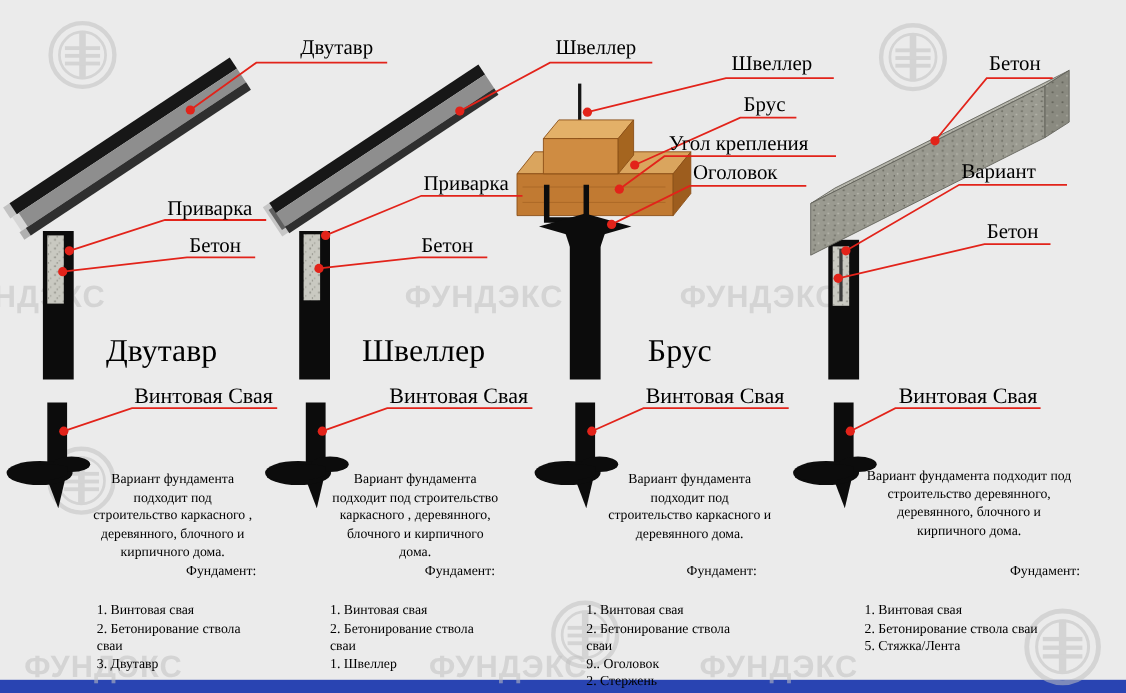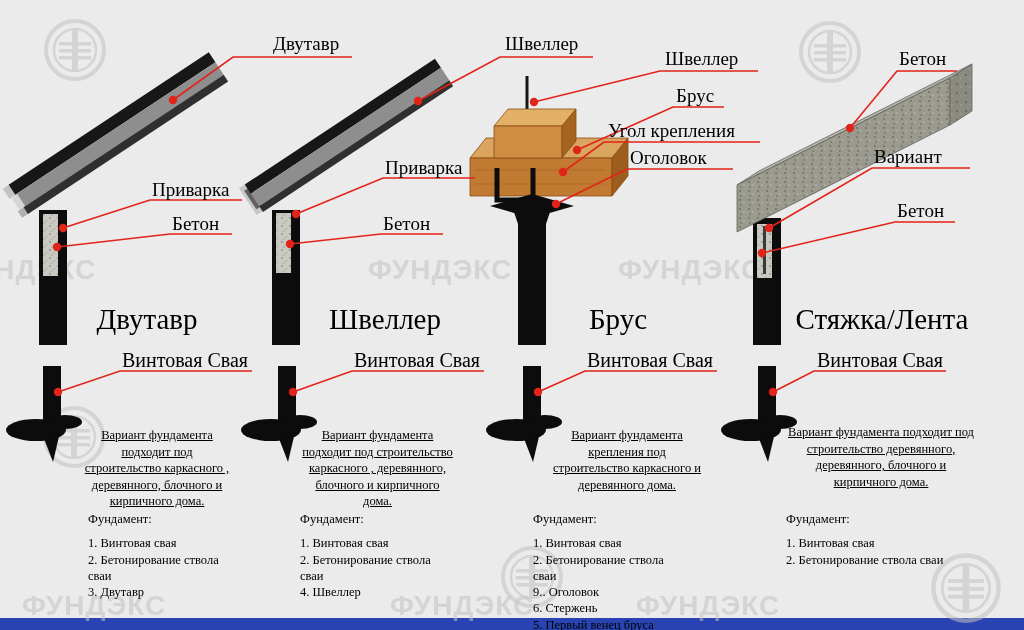--- a/index.html
+++ b/index.html
@@ -234,7 +234,6 @@
   <div class="title" style="left:59px;top:303px;width:176px">Двутавр</div>
   <div class="title" style="left:297px;top:303px;width:176px">Швеллер</div>
   <div class="title" style="left:530px;top:303px;width:176px">Брус</div>
-  <div class="title" style="left:794px;top:303px;width:176px">Стяжка/Лента</div>
 
   <div class="vs" style="left:117px;top:349px;width:136px">Винтовая Свая</div>
   <div class="vs" style="left:349px;top:349px;width:136px">Винтовая Свая</div>

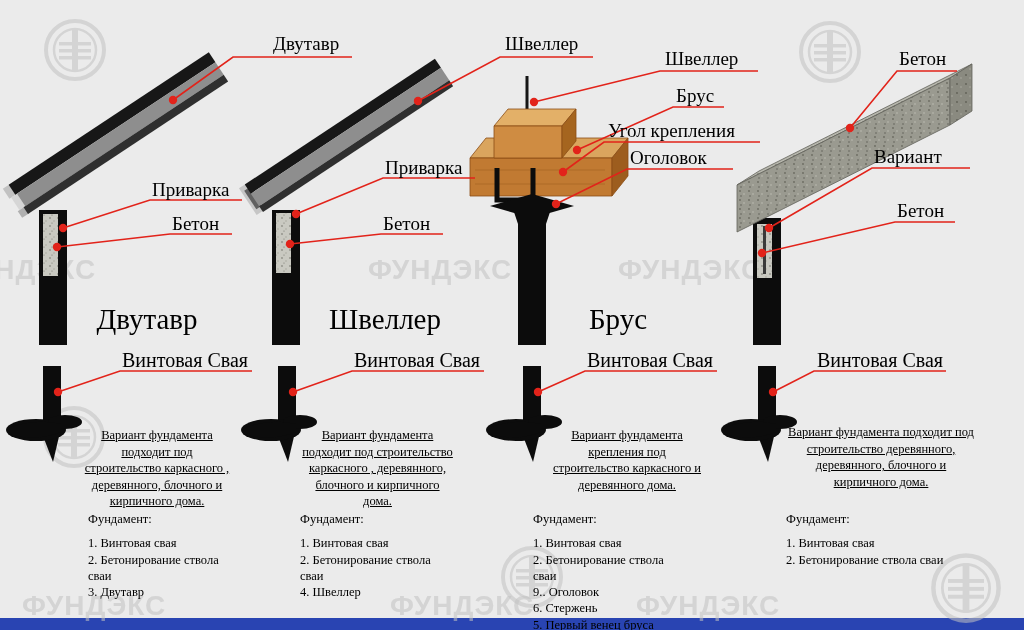--- a/index.html
+++ b/index.html
@@ -13,7 +13,7 @@
   .callout{position:absolute;font-size:19px;white-space:nowrap;z-index:3;}
   .title{position:absolute;font-size:29px;text-align:center;z-index:3;white-space:nowrap;}
   .vs{position:absolute;font-size:20px;text-align:center;white-space:nowrap;z-index:3;}
-  .desc{position:absolute;font-size:12.5px;line-height:1.32;text-align:center;z-index:3;text-decoration:underline;}
+  .desc{position:absolute;font-size:12.5px;line-height:1.32;text-align:center;z-index:3;}
   .flist{position:absolute;font-size:12.5px;line-height:1.3;z-index:3;}
   .flist .hdr{text-align:left;margin-bottom:8px;}
 </style>

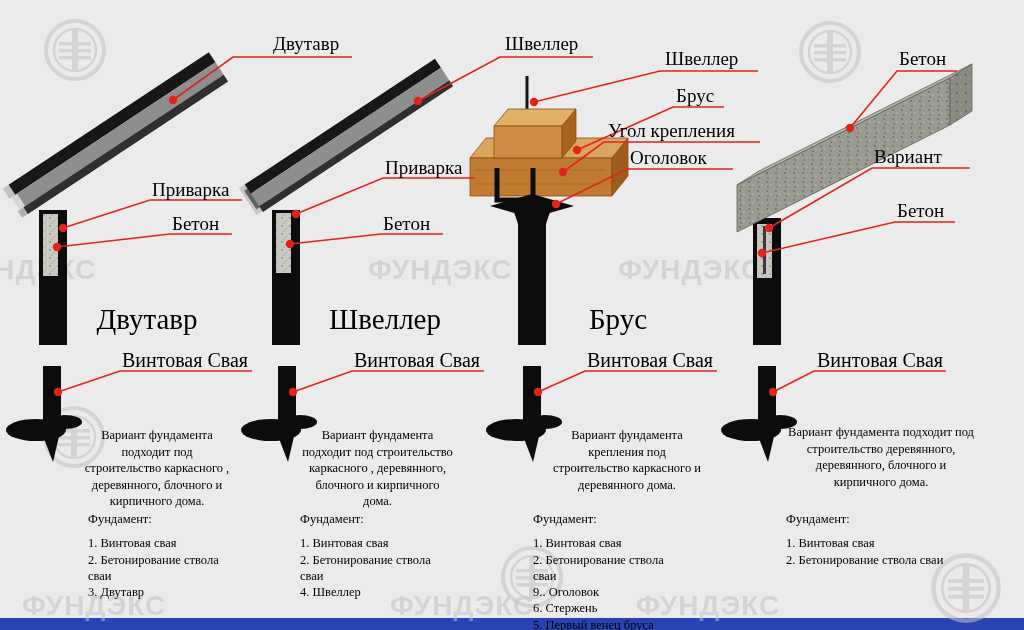--- a/index.html
+++ b/index.html
@@ -242,7 +242,7 @@
 
   <div class="desc" style="left:82px;top:427px;width:150px">Вариант фундамента подходит под строительство каркасного , деревянного, блочного и кирпичного дома.</div>
   <div class="desc" style="left:300px;top:427px;width:155px">Вариант фундамента подходит под строительство каркасного , деревянного, блочного и кирпичного дома.</div>
-  <div class="desc" style="left:552px;top:427px;width:150px">Вариант фундамента крепления под строительство каркасного и деревянного дома.</div>
+  <div class="desc" style="left:552px;top:427px;width:150px">Вариант фундамента подходит под строительство каркасного и деревянного дома.</div>
   <div class="desc" style="left:783px;top:424px;width:196px">Вариант фундамента подходит под строительство деревянного, деревянного, блочного и кирпичного дома.</div>
 
   <div class="flist" style="left:88px;top:511px;width:145px">

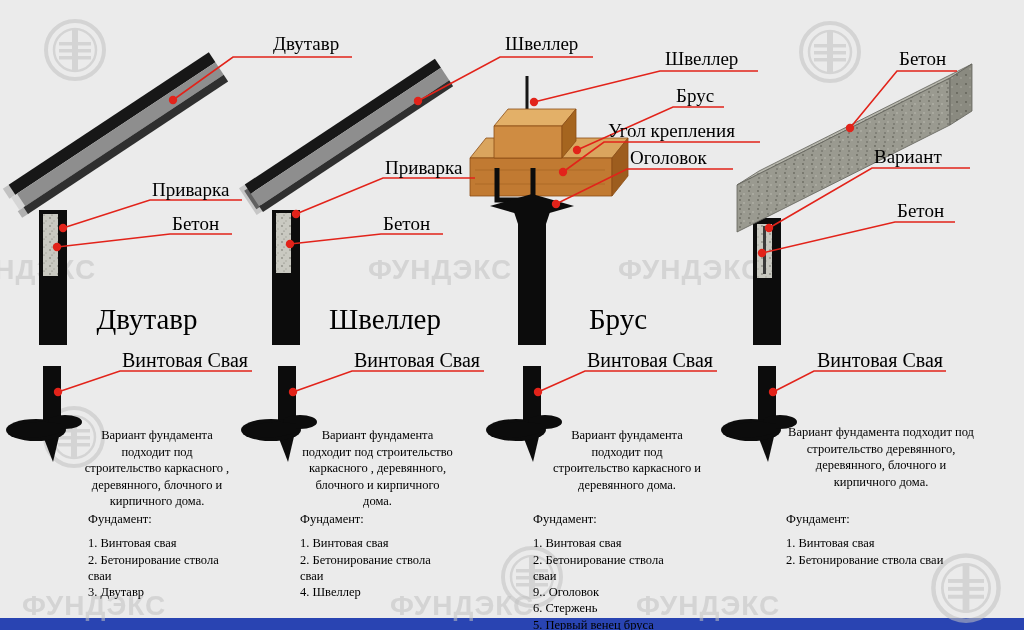--- a/index.html
+++ b/index.html
@@ -15,7 +15,7 @@
   .vs{position:absolute;font-size:20px;text-align:center;white-space:nowrap;z-index:3;}
   .desc{position:absolute;font-size:12.5px;line-height:1.32;text-align:center;z-index:3;}
   .flist{position:absolute;font-size:12.5px;line-height:1.3;z-index:3;}
-  .flist .hdr{text-align:left;margin-bottom:8px;}
+  .flist .hdr{text-align:right;margin-bottom:19px;}
 </style>
 </head>
 <body>

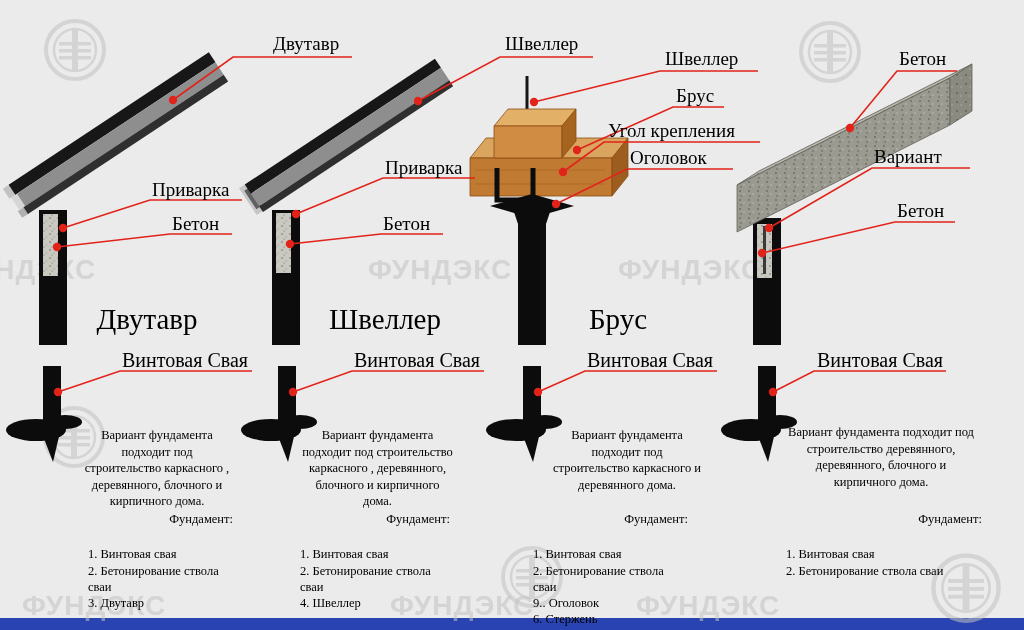--- a/index.html
+++ b/index.html
@@ -269,6 +269,7 @@
     <div class="hdr">Фундамент:</div>
     <div>1. Винтовая свая</div>
     <div>2. Бетонирование ствола сваи</div>
+    <div>5. Стяжка/Лента</div>
   </div>
 
 </div>

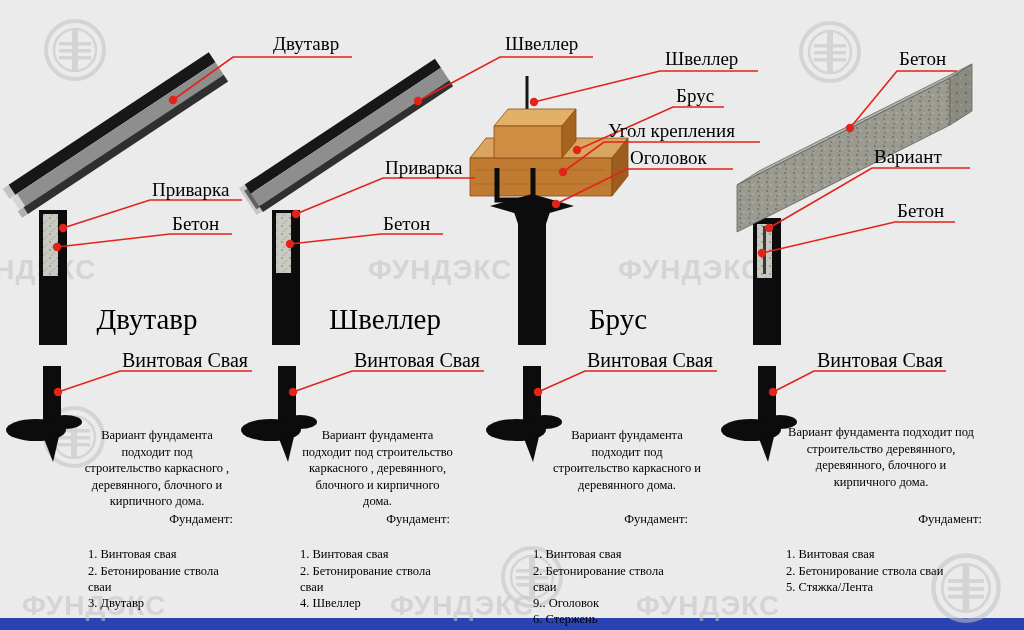--- a/index.html
+++ b/index.html
@@ -255,7 +255,7 @@
     <div class="hdr">Фундамент:</div>
     <div>1. Винтовая свая</div>
     <div>2. Бетонирование ствола сваи</div>
-    <div>4. Швеллер</div>
+    <div>1. Швеллер</div>
   </div>
   <div class="flist" style="left:533px;top:511px;width:155px">
     <div class="hdr">Фундамент:</div>

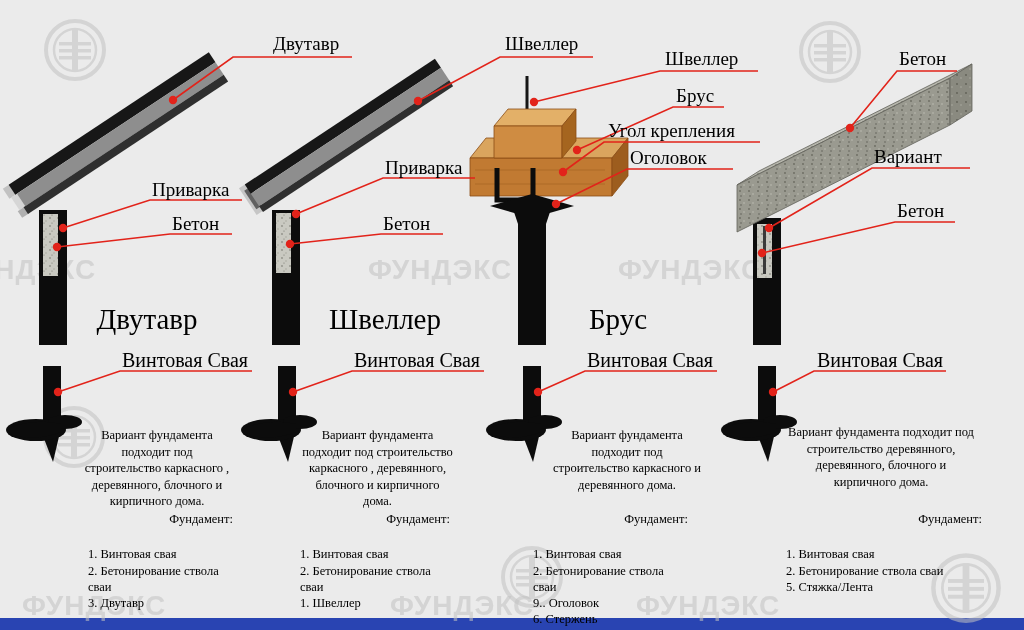--- a/index.html
+++ b/index.html
@@ -262,7 +262,7 @@
     <div>1. Винтовая свая</div>
     <div>2. Бетонирование ствола сваи</div>
     <div>9.. Оголовок</div>
-    <div>6. Стержень</div>
+    <div>2. Стержень</div>
     <div>5. Первый венец бруса</div>
   </div>
   <div class="flist" style="left:786px;top:511px;width:196px">

